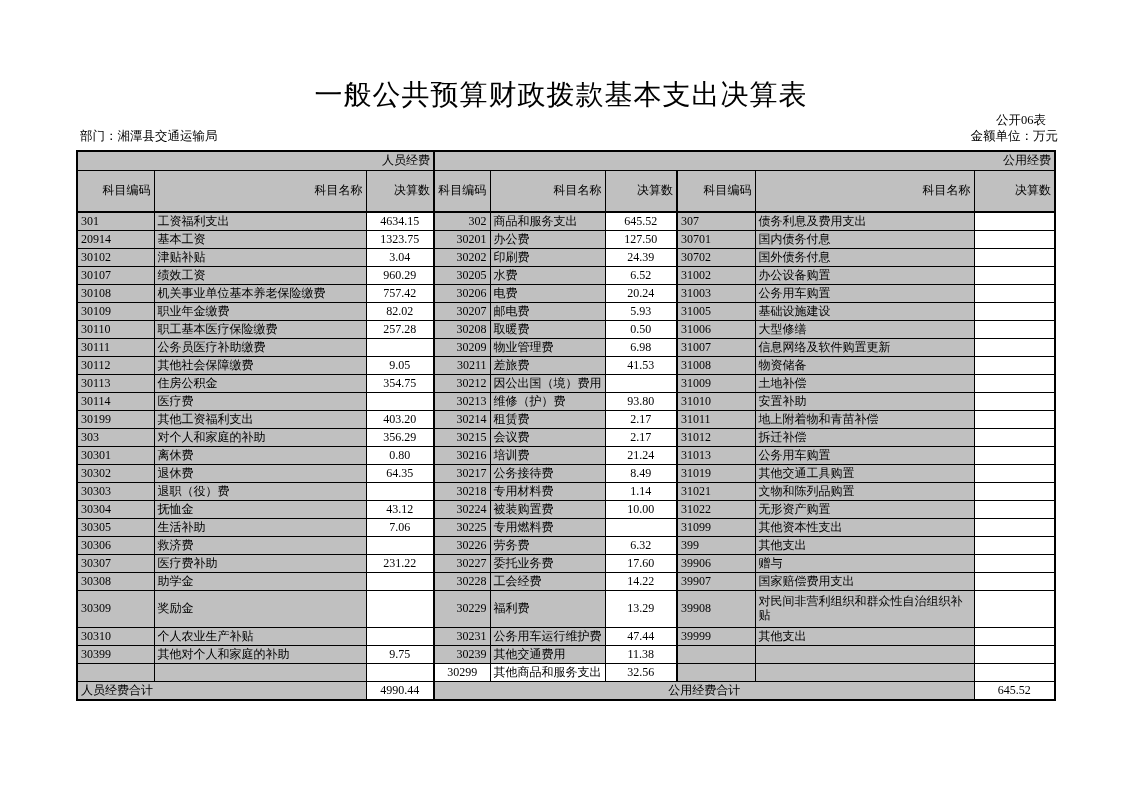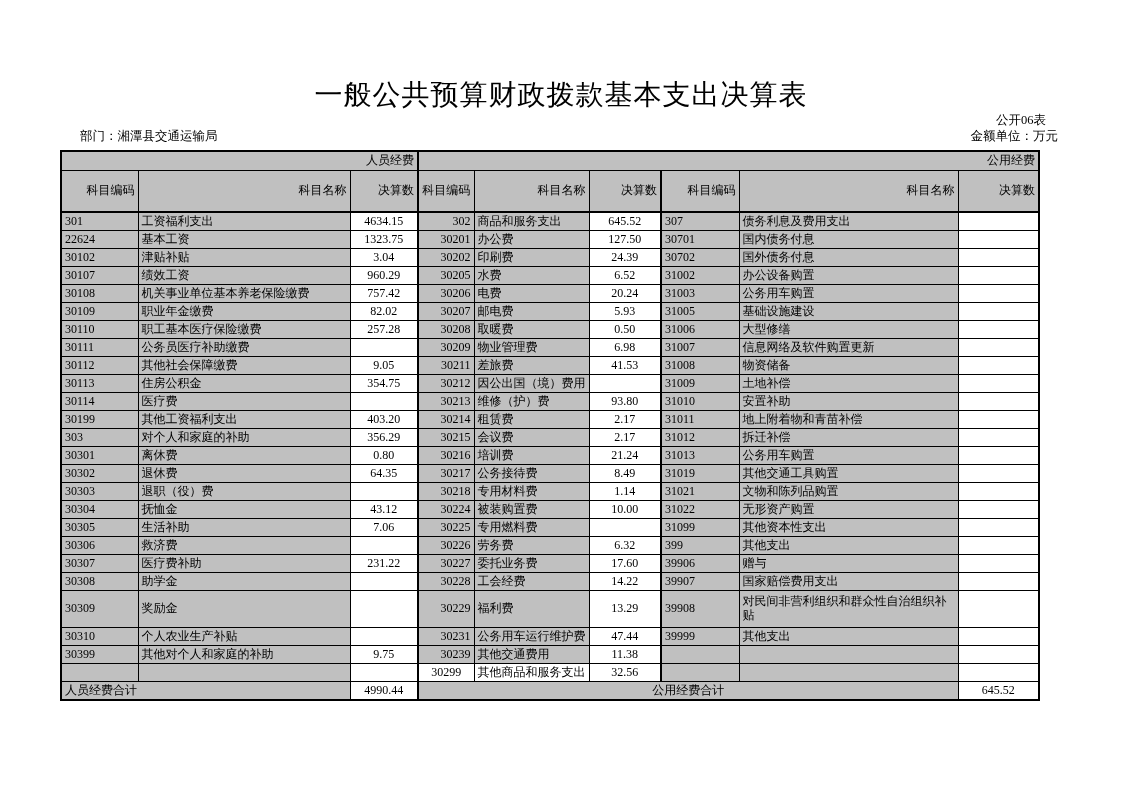--- a/index.html
+++ b/index.html
@@ -25,7 +25,7 @@
   .meta-dept{float:left;}
   .meta-unit{float:right;}
   table.budget{
-    position:absolute;top:150px;left:60px;
+    position:absolute;top:150px;left:76px;
     border-collapse:collapse;table-layout:fixed;
     width:978px;border:2px solid #000;
     font-size:12px;line-height:1.15;

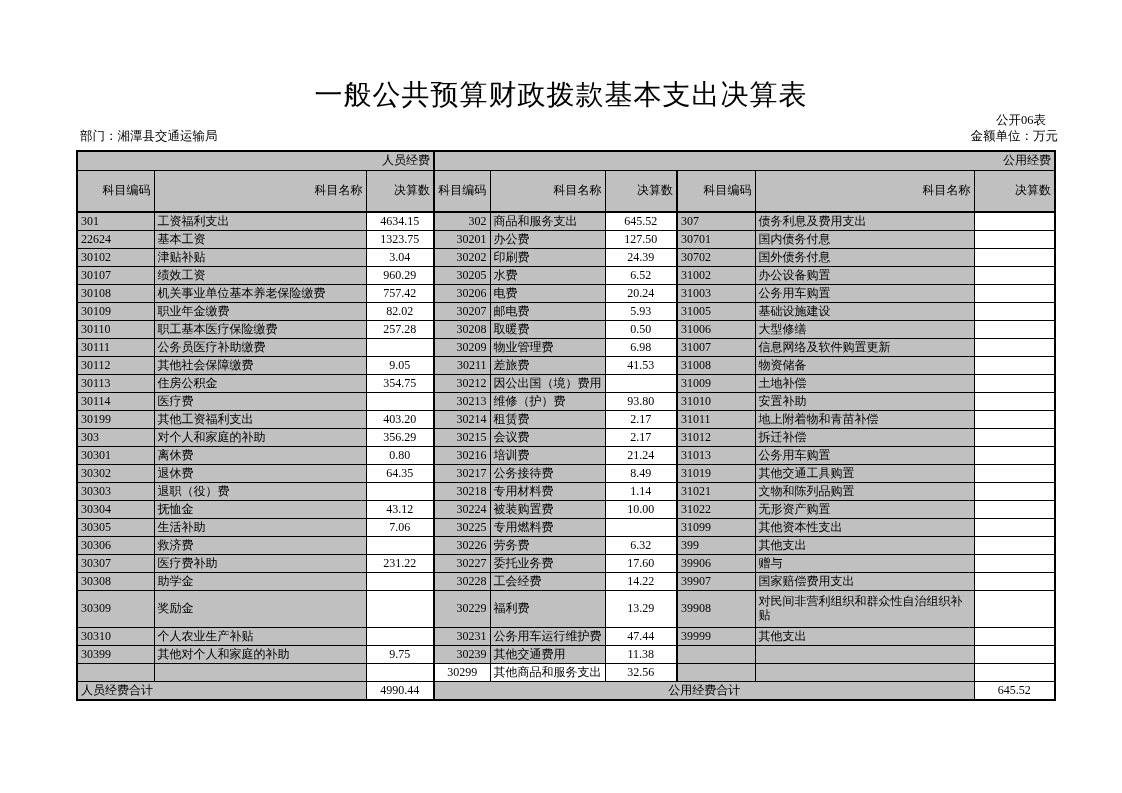--- a/index.html
+++ b/index.html
@@ -99,7 +99,7 @@
         <td class="ac"></td>
       </tr>
       <tr>
-        <td class="gray al">22624</td>
+        <td class="gray al">20914</td>
         <td class="gray al">基本工资</td>
         <td class="ac">1323.75</td>
         <td class="gray ar sep">30201</td>

